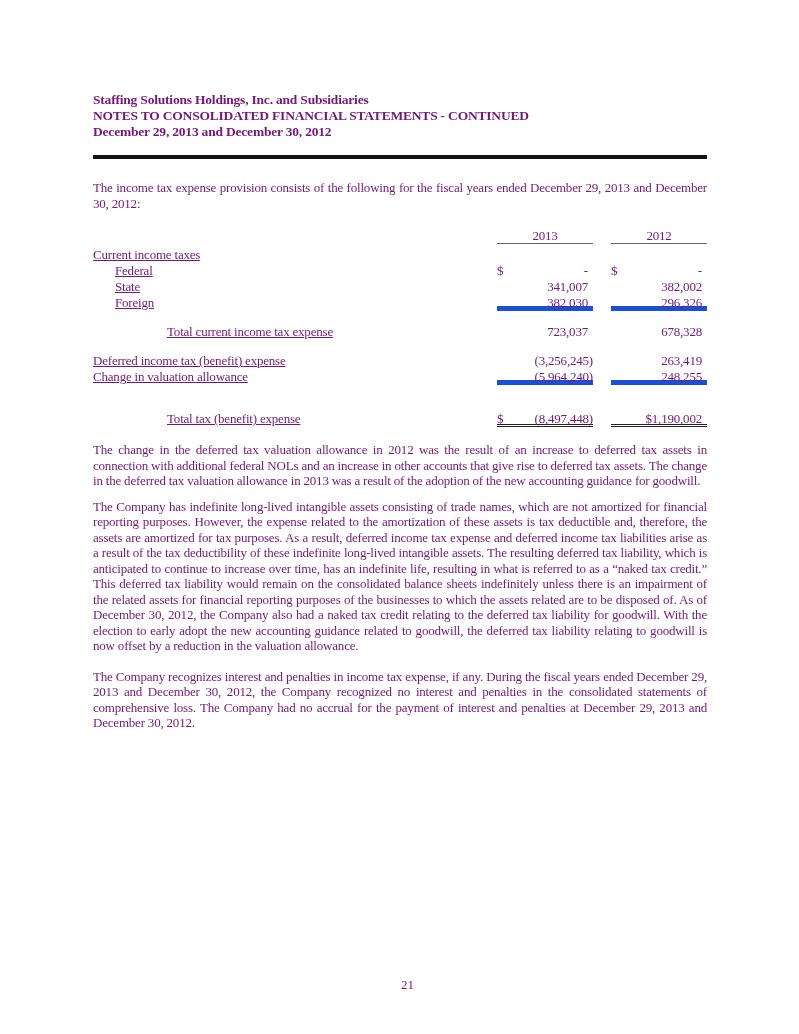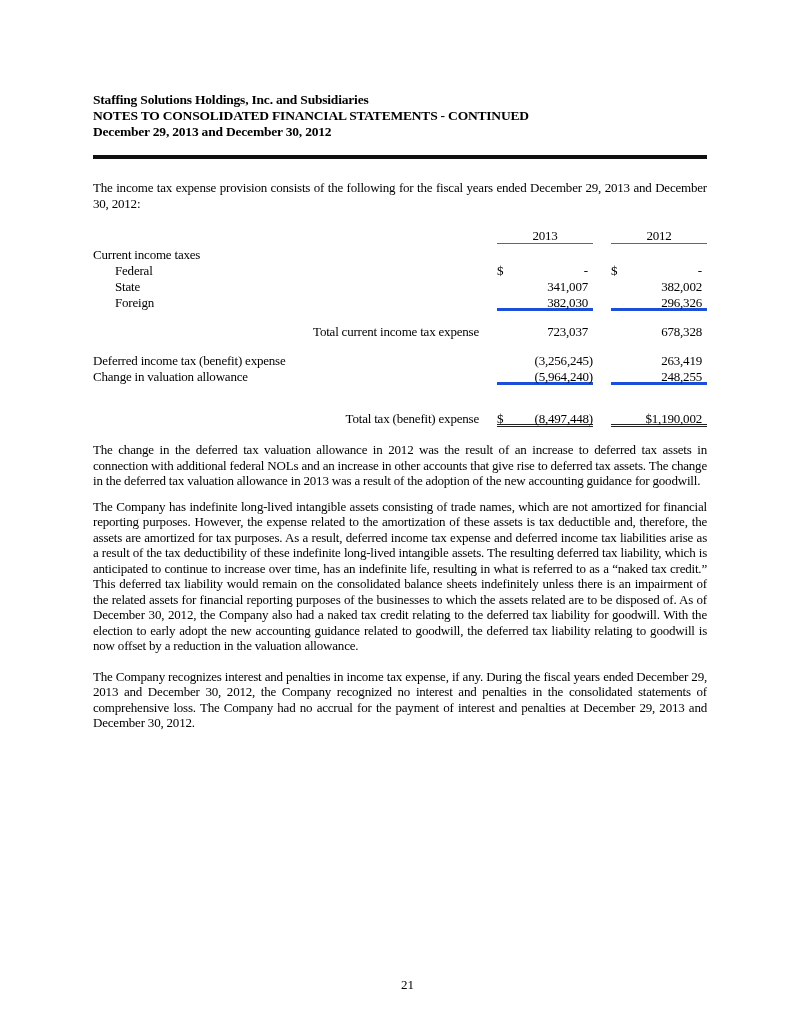--- a/index.html
+++ b/index.html
@@ -7,7 +7,7 @@
     position:relative;
     width:799px;height:1034px;
     background:#ffffff;
-    color:#000000;
+    color:#701a75;
     font-family:"Liberation Serif","DejaVu Serif",serif;
     font-size:13px;
     letter-spacing:-0.2px;

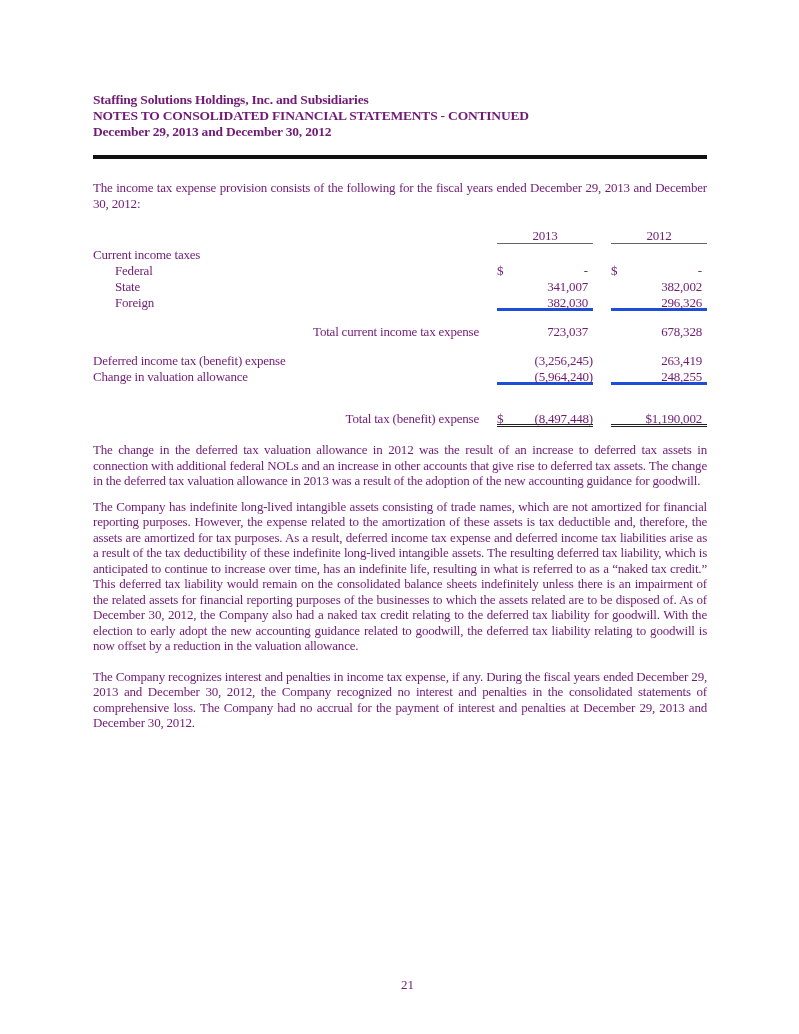--- a/index.html
+++ b/index.html
@@ -26,7 +26,7 @@
   .ttable{margin-top:14px;}
   .trow{display:flex;height:16px;line-height:16px;}
   .thead{height:19px;margin-bottom:3px;align-items:flex-end;}
-  .tlabel{flex:1;white-space:nowrap;overflow:hidden;}
+  .tlabel{flex:1;white-space:nowrap;overflow:hidden;text-decoration:underline;}
   .ind1{padding-left:22px;}
   .ind2{padding-left:74px;text-align:right;}
   .thcell{width:96px;margin-left:18px;text-align:center;line-height:15px;border-bottom:1px solid #666;}

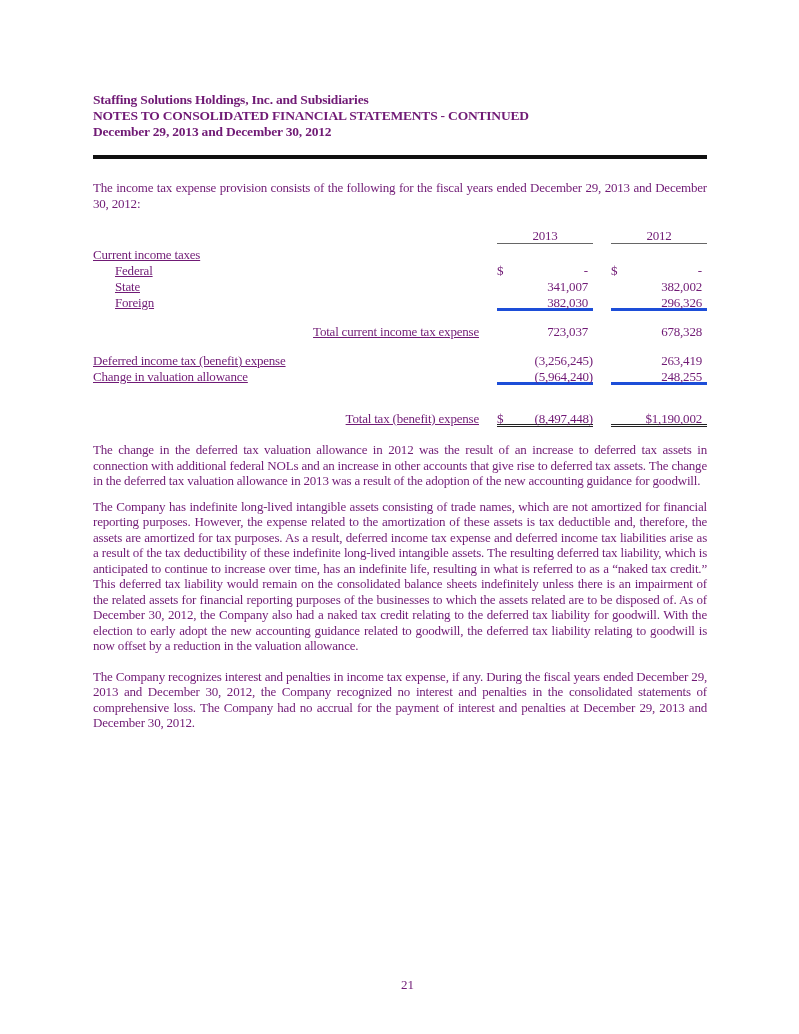--- a/index.html
+++ b/index.html
@@ -33,7 +33,7 @@
   .tval{width:96px;margin-left:18px;display:flex;}
   .num{margin-left:auto;white-space:nowrap;}
   .cur{white-space:nowrap;}
-  .u1{border-bottom:3px solid #1d4ed8;}
+  .u1{border-bottom:5px solid #1d4ed8;}
   .u2{border-bottom:3px double #222;}
   .sp{height:13px;}
   .page-num{position:absolute;left:16px;right:0;top:977px;text-align:center;letter-spacing:0;}

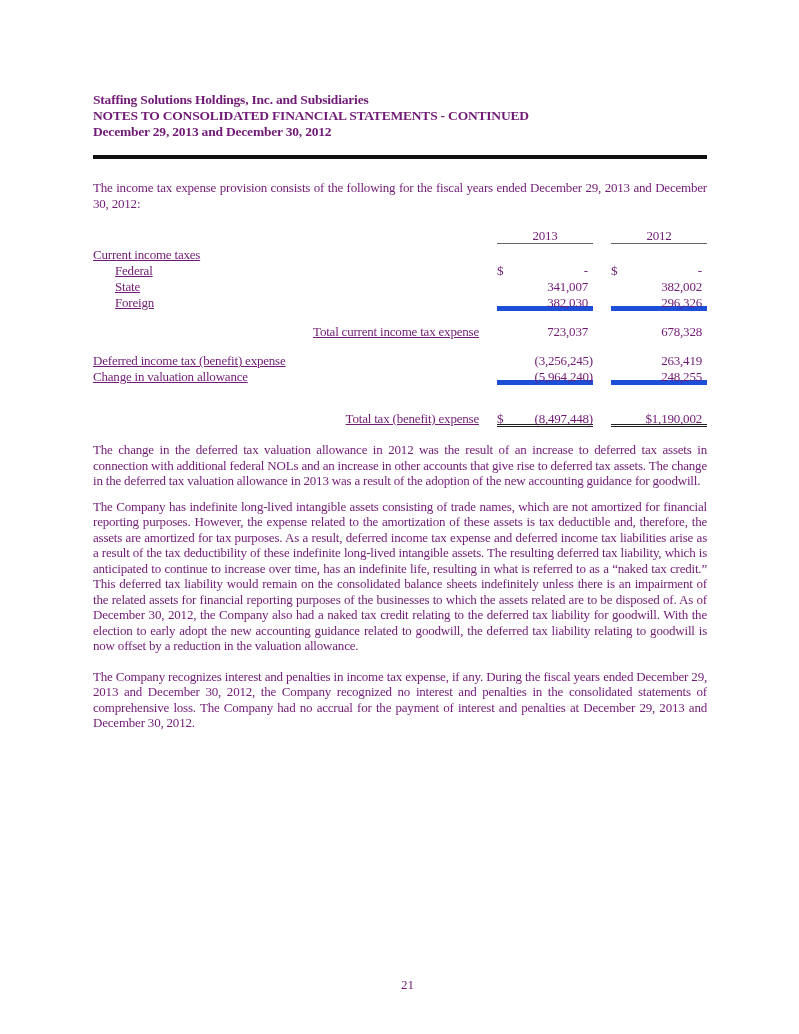--- a/index.html
+++ b/index.html
@@ -28,7 +28,7 @@
   .thead{height:19px;margin-bottom:3px;align-items:flex-end;}
   .tlabel{flex:1;white-space:nowrap;overflow:hidden;text-decoration:underline;}
   .ind1{padding-left:22px;}
-  .ind2{padding-left:74px;text-align:right;}
+  .ind2{padding-left:74px;}
   .thcell{width:96px;margin-left:18px;text-align:center;line-height:15px;border-bottom:1px solid #666;}
   .tval{width:96px;margin-left:18px;display:flex;}
   .num{margin-left:auto;white-space:nowrap;}

